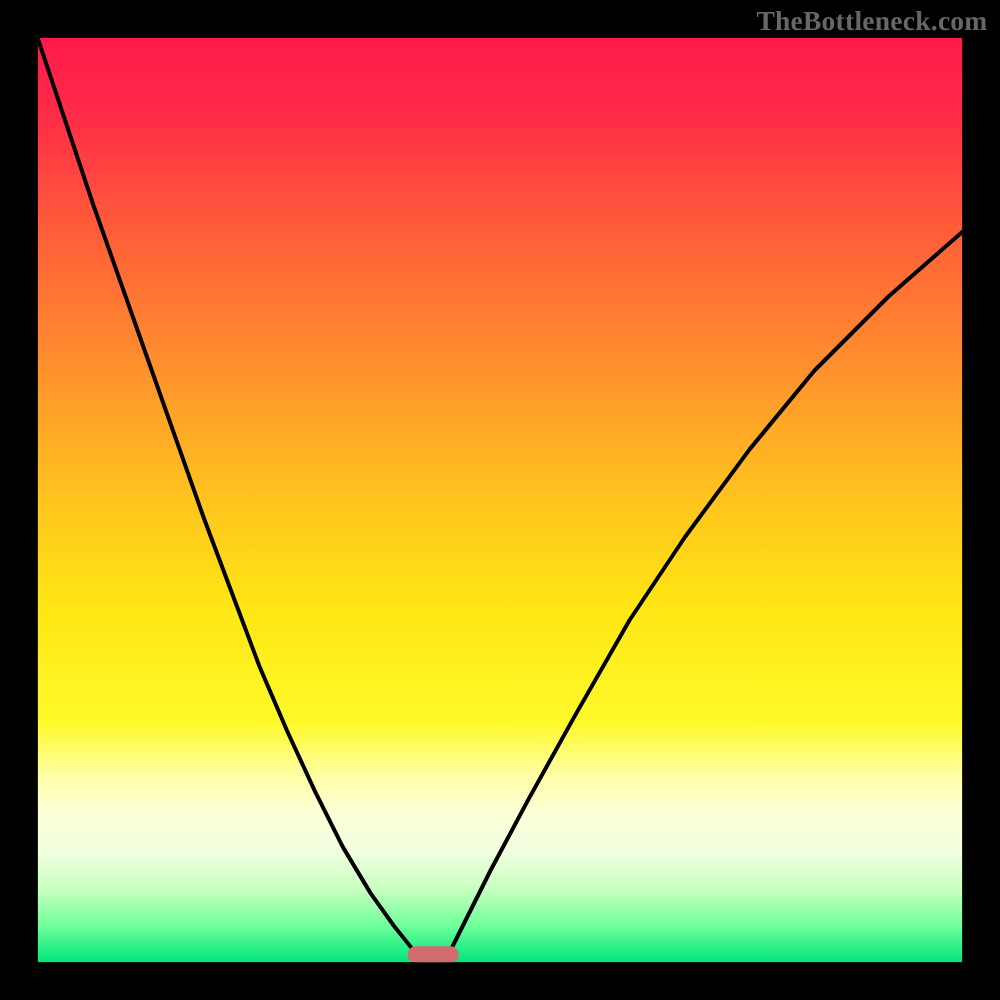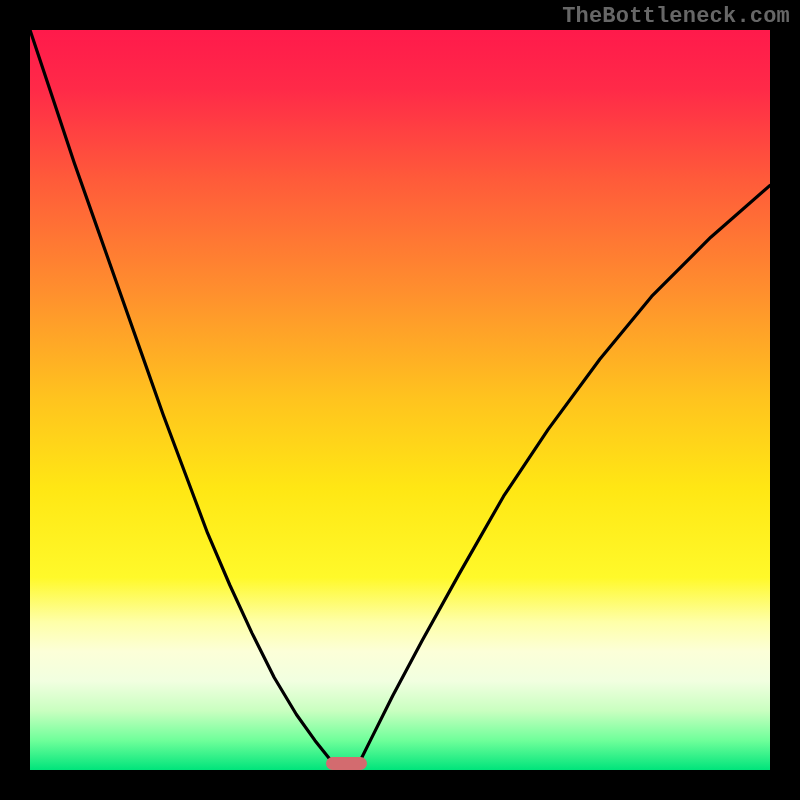--- a/index.html
+++ b/index.html
@@ -14,7 +14,7 @@
     position: absolute;
     top: 4px;
     right: 10px;
-    font-family: Liberation Mono, monospace;
+    font-family: Liberation Serif, serif;
     font-size: 22px;
     font-weight: 600;
     color: #676767;

